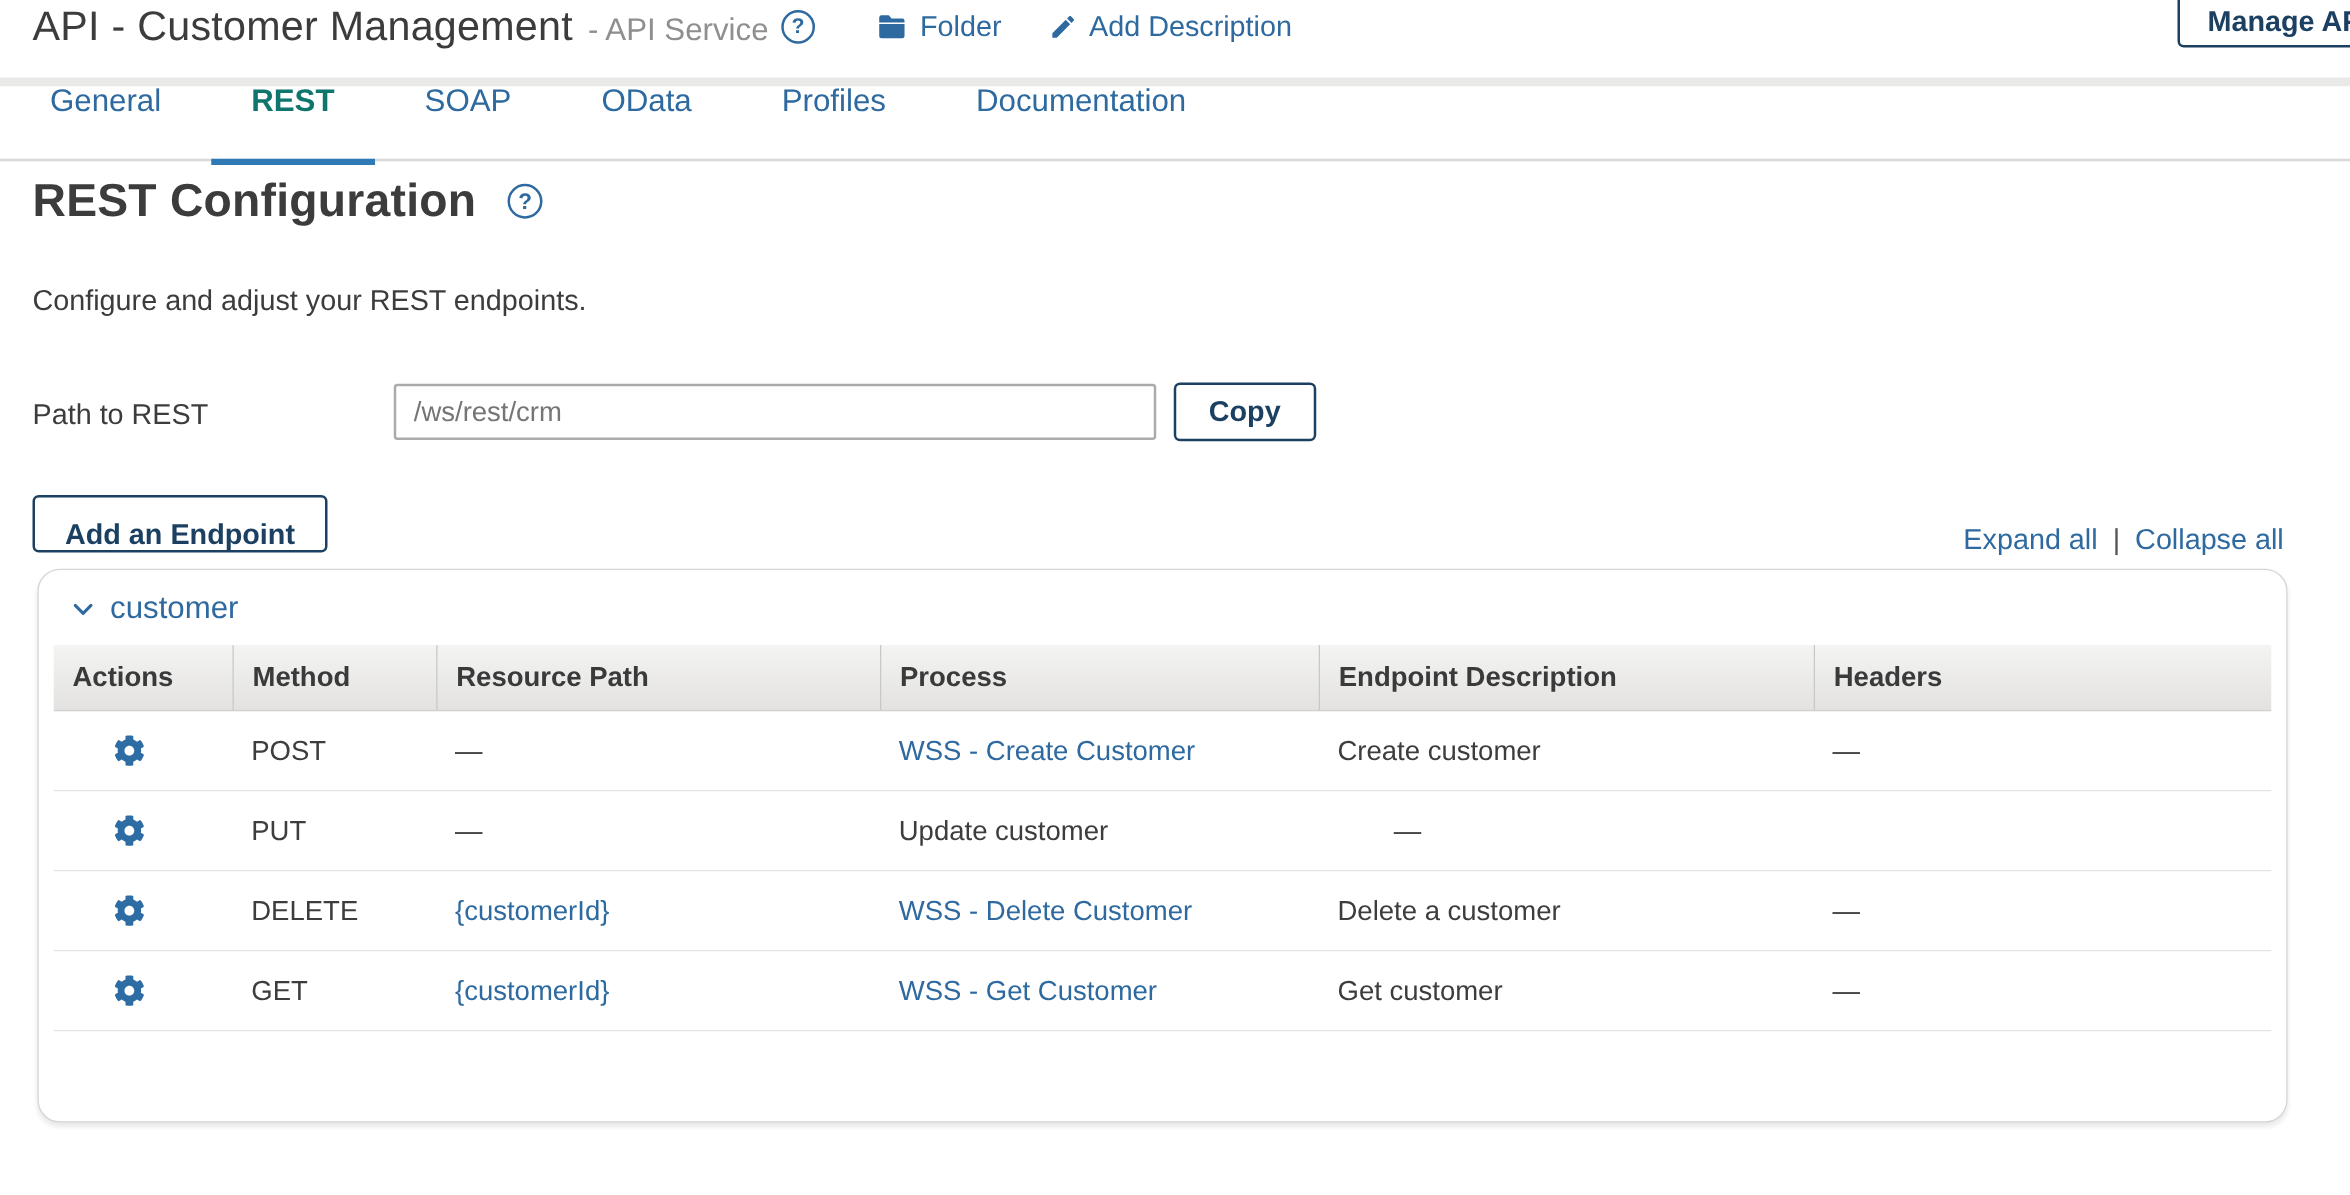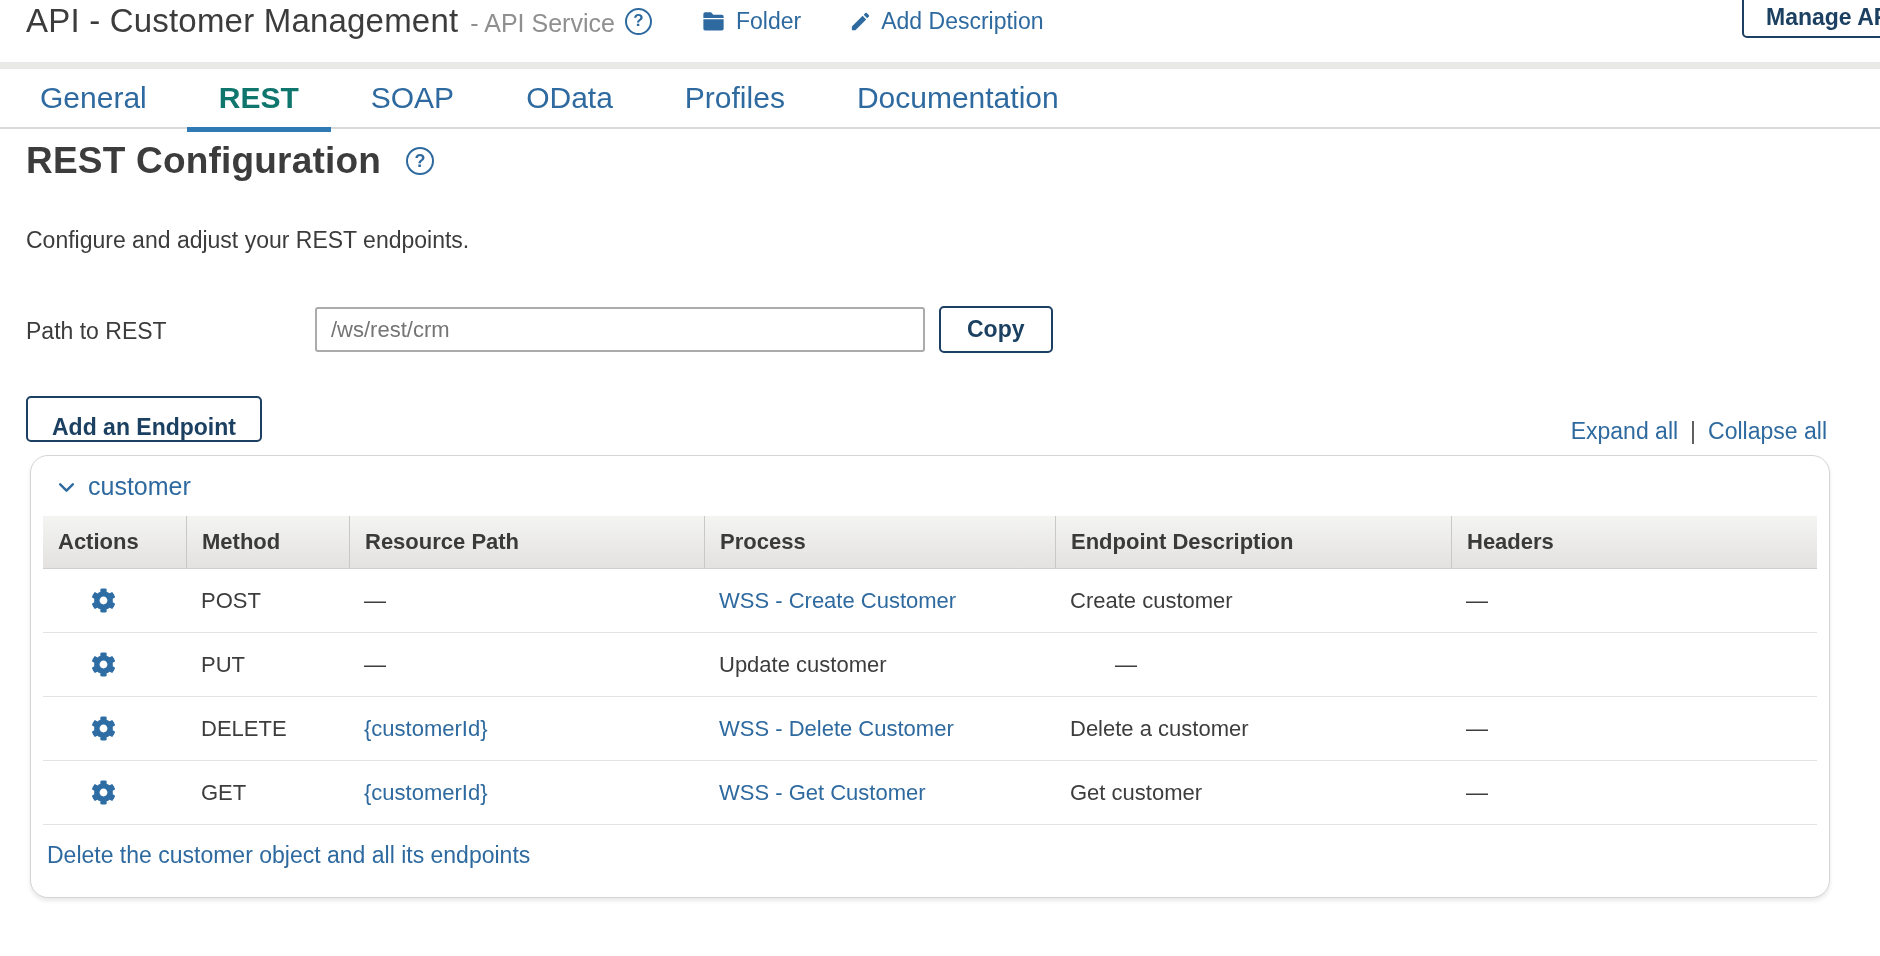--- a/index.html
+++ b/index.html
@@ -19,7 +19,7 @@
     color:var(--link,#2e6a9f);font-size:17px;font-weight:bold;
     align-self:center;margin-left:10px;background:#fff;cursor:pointer;box-sizing:border-box;
   }
-  .hdr-links{position:absolute;left:700px;top:8px;display:flex;align-items:center;gap:48px;}
+  .hdr-links{position:absolute;left:700px;top:8px;display:flex;align-items:center;gap:38px;}
   .hdr-link{display:flex;align-items:center;gap:9px;color:var(--link,#2e6a9f);
     font-size:23px;text-decoration:none;cursor:pointer;}
   .hdr-link svg{display:block;}

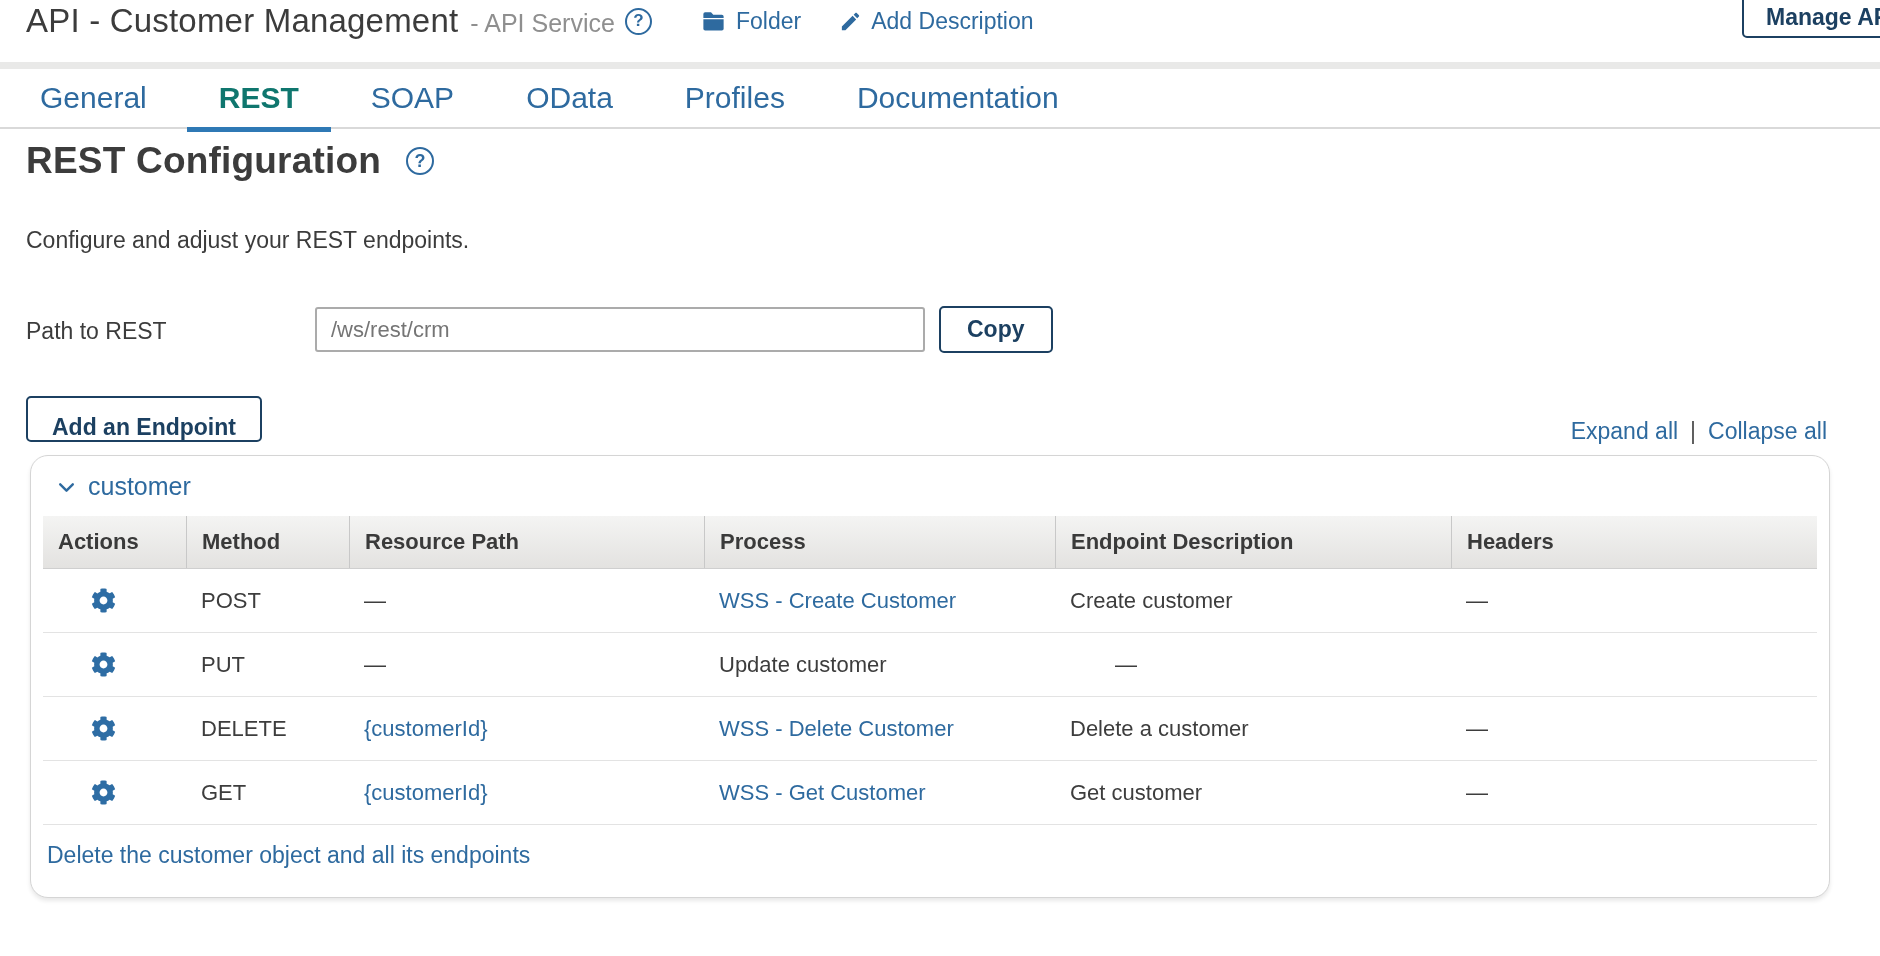--- a/index.html
+++ b/index.html
@@ -33,8 +33,8 @@
   .tab-gap{position:absolute;top:62px;left:0;right:0;height:7px;background:#e9e9e8;}
   .tabs{position:absolute;top:69px;left:0;right:0;height:58px;
     border-bottom:2px solid #d9d9d9;display:flex;align-items:center;}
-  .tab{position:relative;height:63px;display:flex;align-items:center;
-    padding:0 36px;font-size:30px;color:var(--link,#2e6a9f);cursor:pointer;}
+  .tab{position:relative;height:63px;display:flex;align-items:flex-start;
+    padding:0 36px;font-size:25px;color:var(--link,#2e6a9f);cursor:pointer;}
   .tab.first{padding-left:40px;}
   .tab.active{color:#0f766e;font-weight:bold;}
   .tab-underline{position:absolute;left:4px;right:4px;bottom:-2px;height:5px;

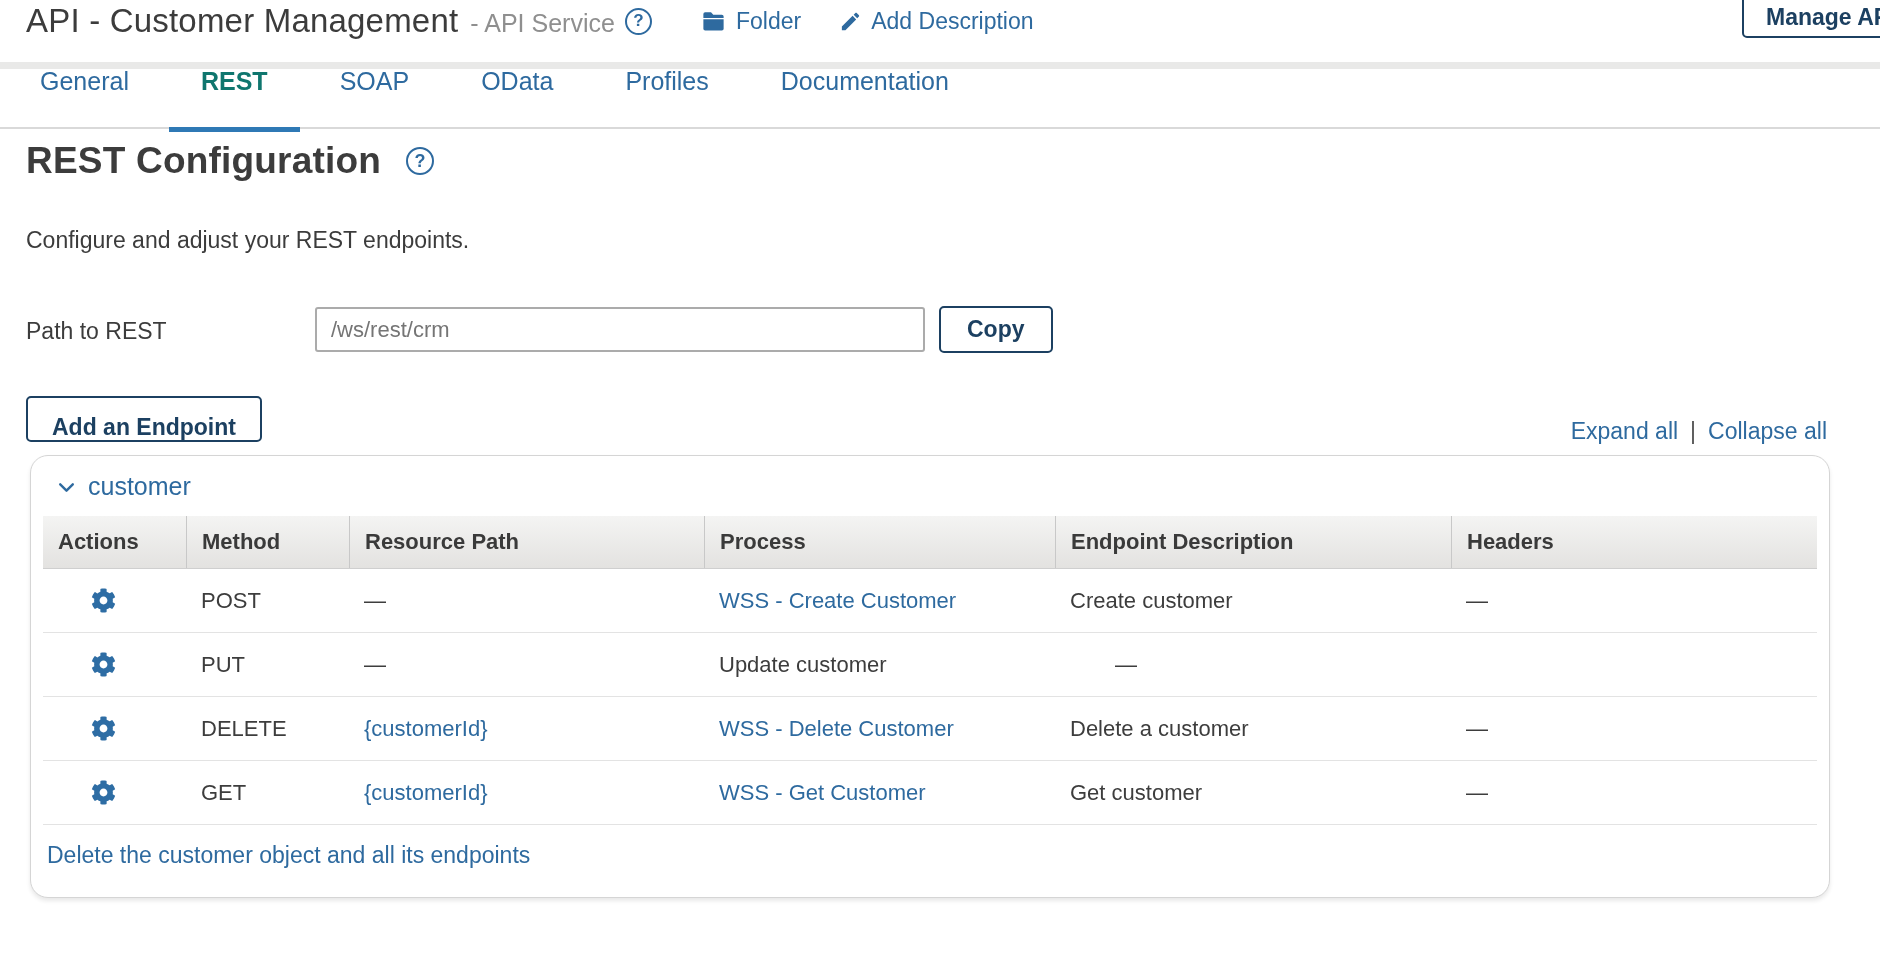--- a/index.html
+++ b/index.html
@@ -240,7 +240,6 @@
       </div>
     </div>
 
-    <a class="delete-link">Delete the customer object and all its endpoints</a>
   </section>
 </main>
 

